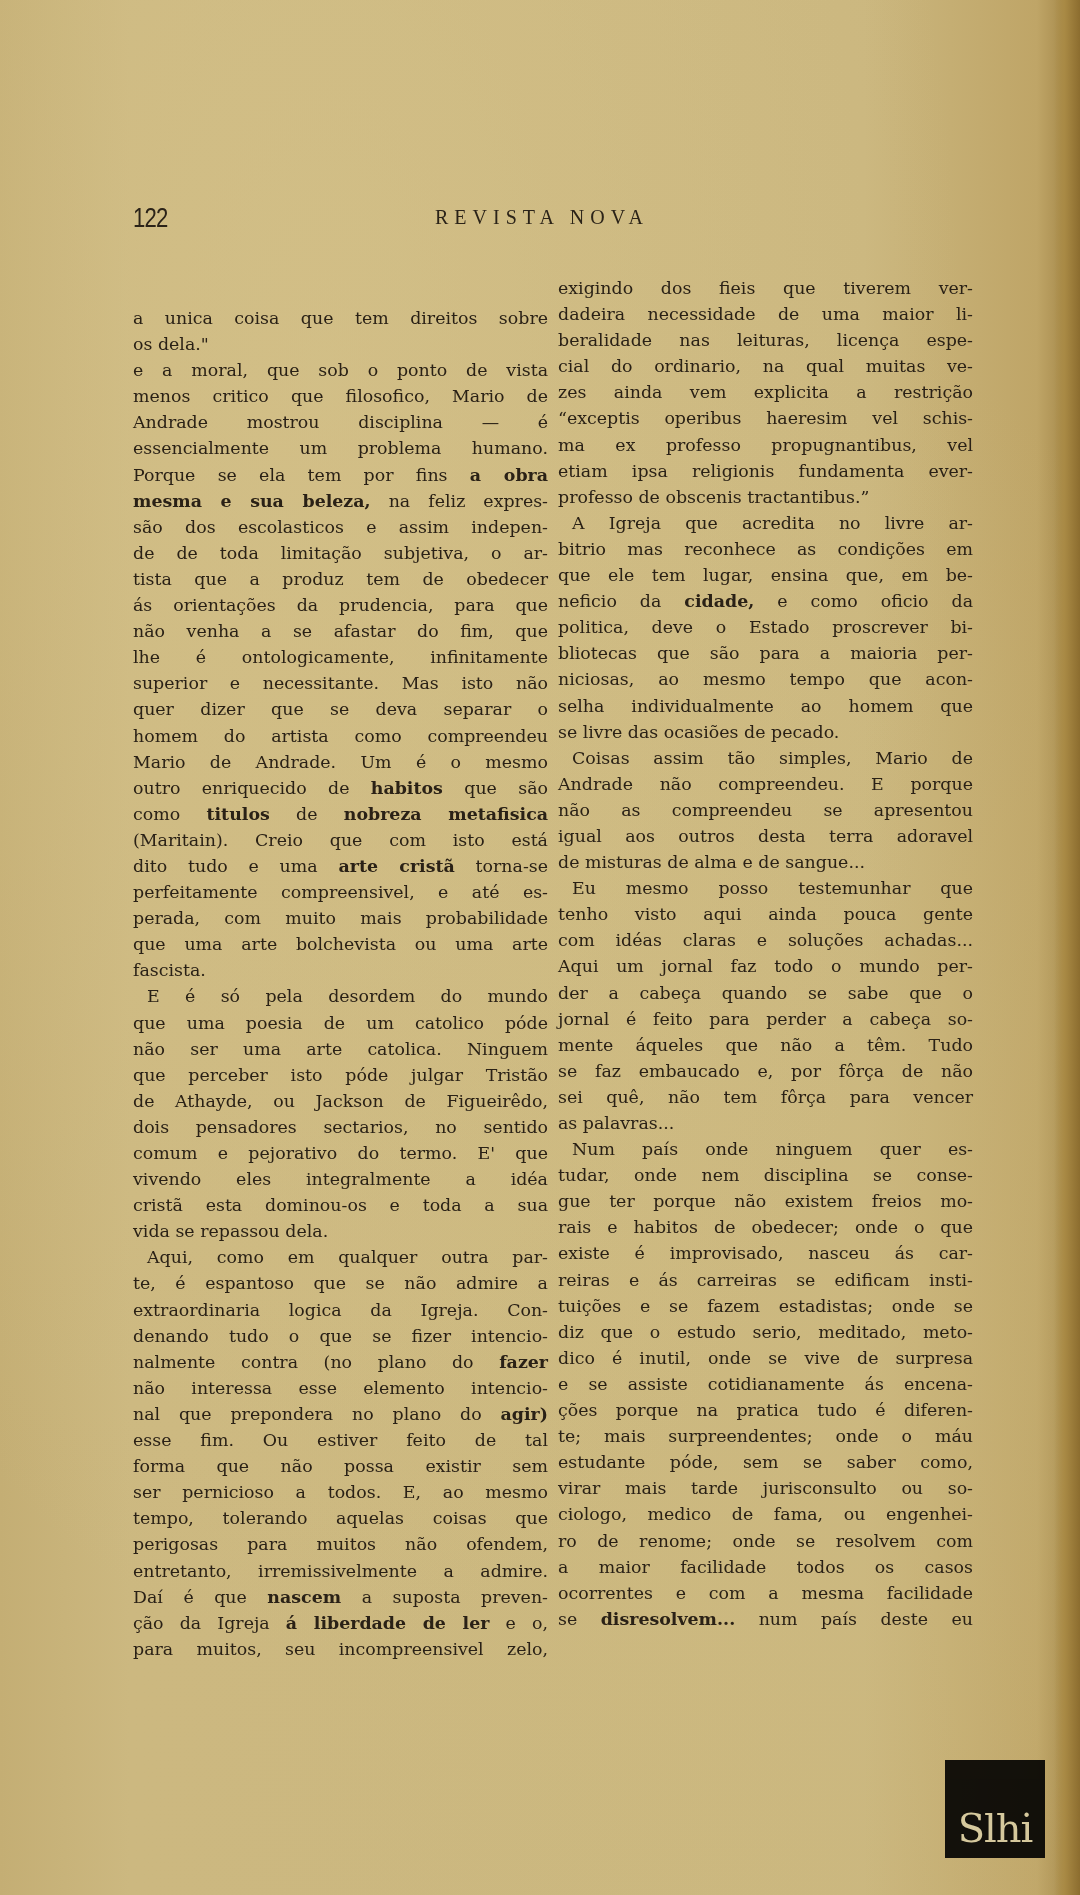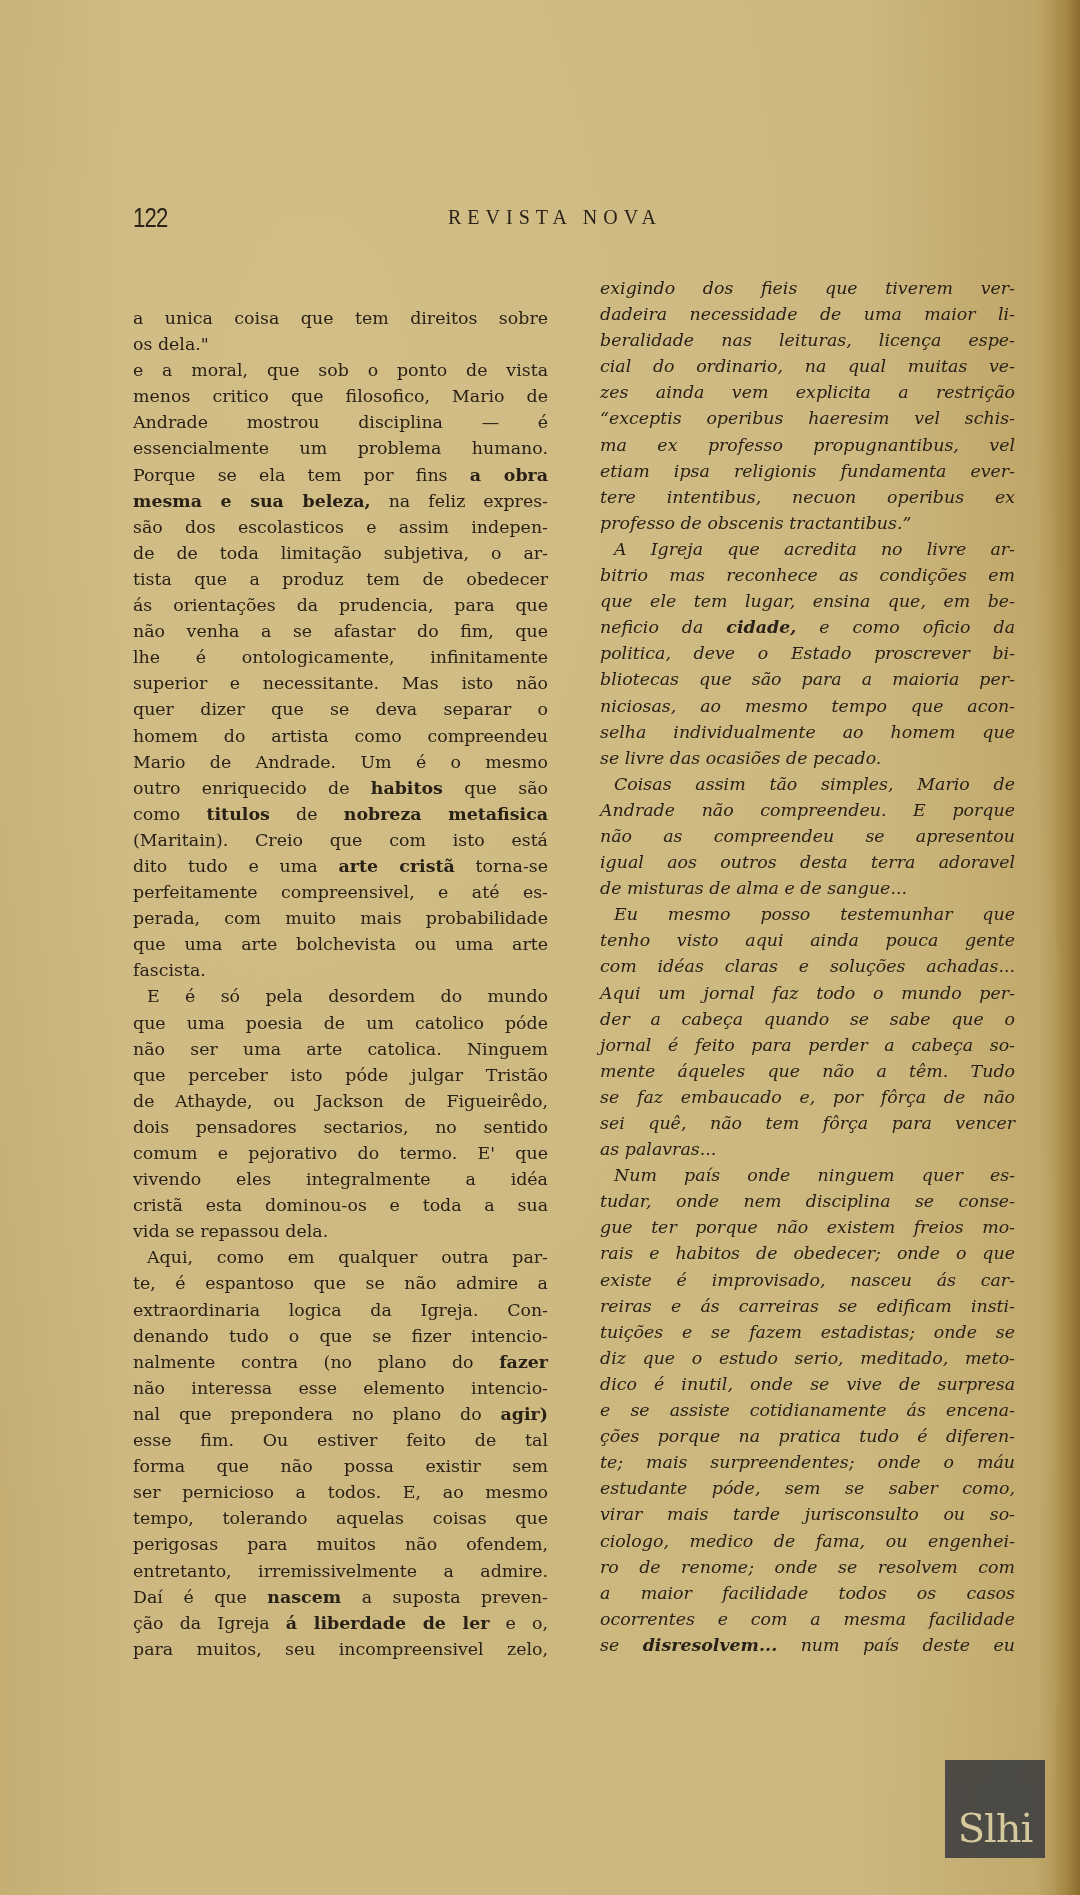--- a/index.html
+++ b/index.html
@@ -25,7 +25,7 @@
   }
   .running-title {
     position: absolute; left: 302px; top: 3px;
-    font-family: "Liberation Serif", serif; font-size: 20px; letter-spacing: 6px; color: #2b2318; margin-left: 13px;
+    font-family: "Liberation Serif", serif; font-size: 20px; letter-spacing: 6px; color: #2b2318;
   }
   .column {
     position: absolute; top: 275px; width: 415px;

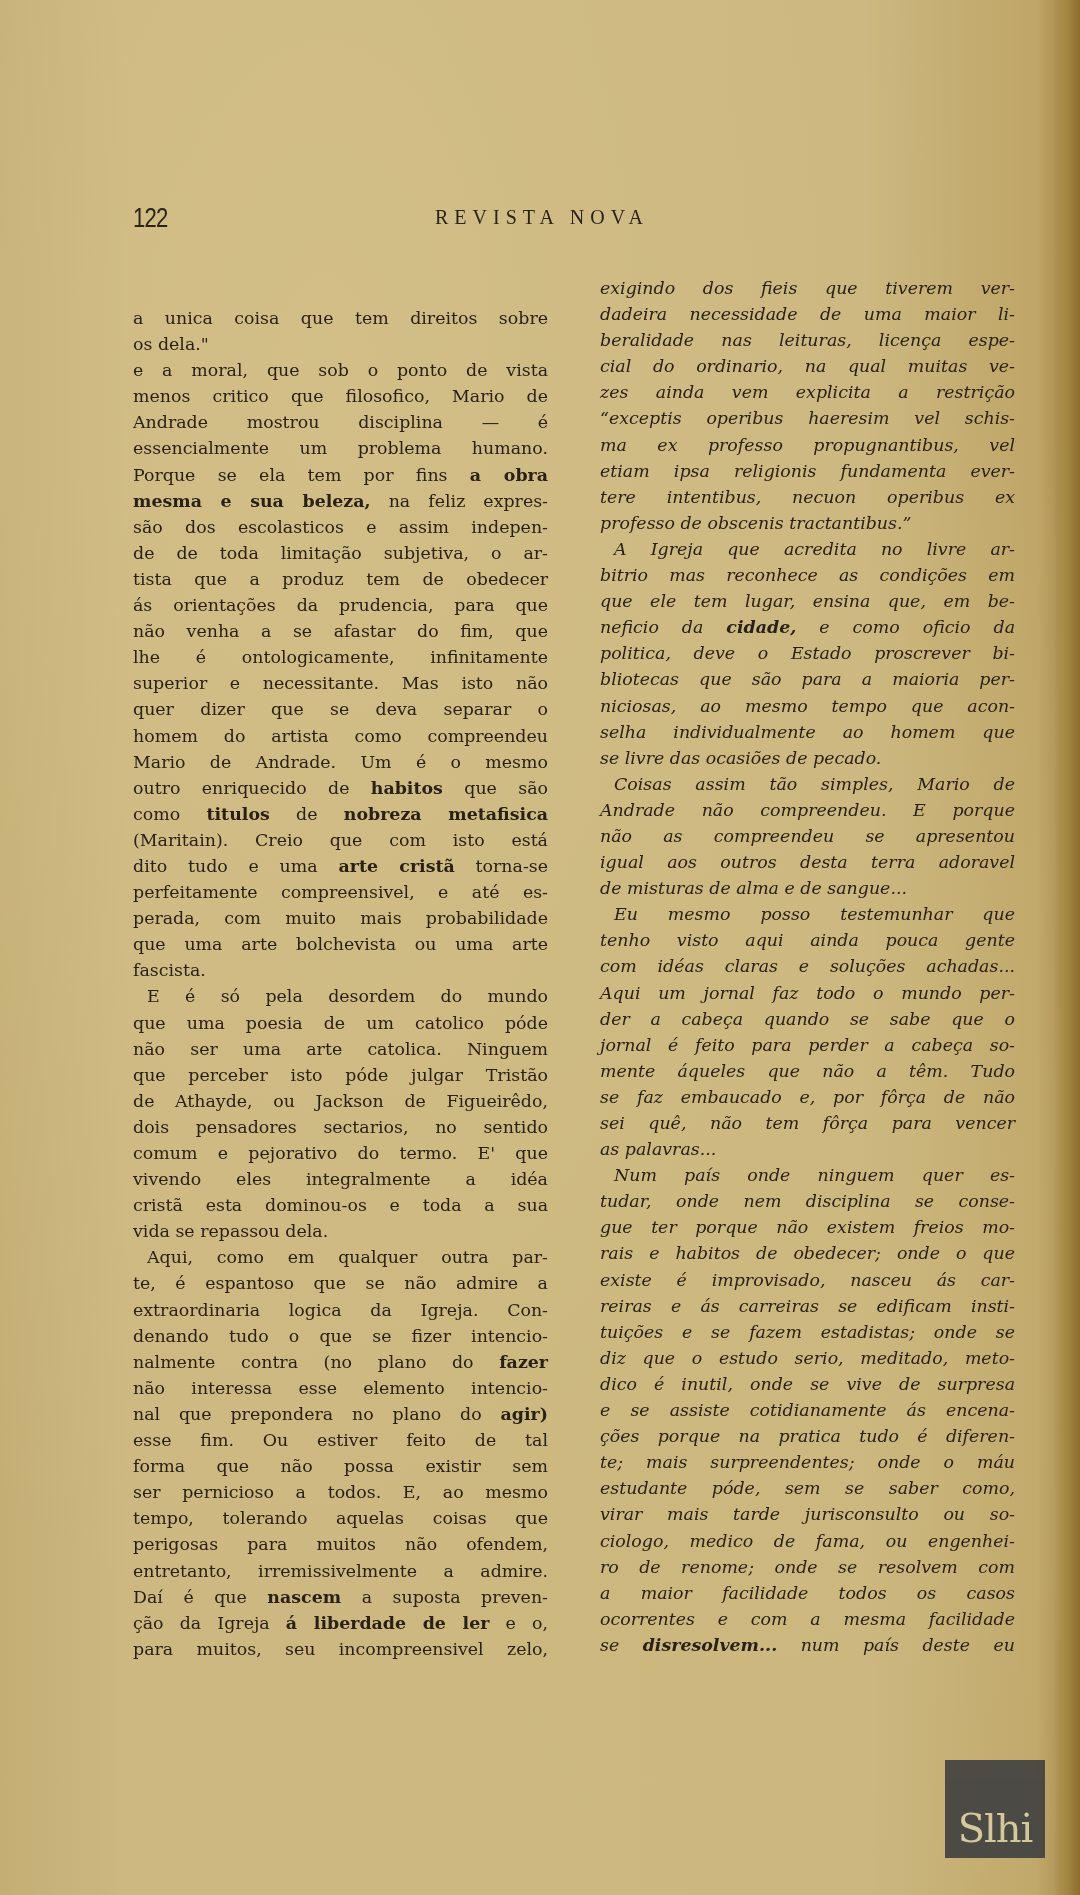--- a/index.html
+++ b/index.html
@@ -32,7 +32,7 @@
     font-size: 17.4px; line-height: 26.1px;
   }
   .col-left { left: 133px; margin-top: 30px; }
-  .col-right { left: 600px; font-style: italic; }
+  .col-right { left: 558px; }
   .line {
     display: block; white-space: nowrap; text-align: justify; text-align-last: justify;
     height: 26.1px; overflow: visible;

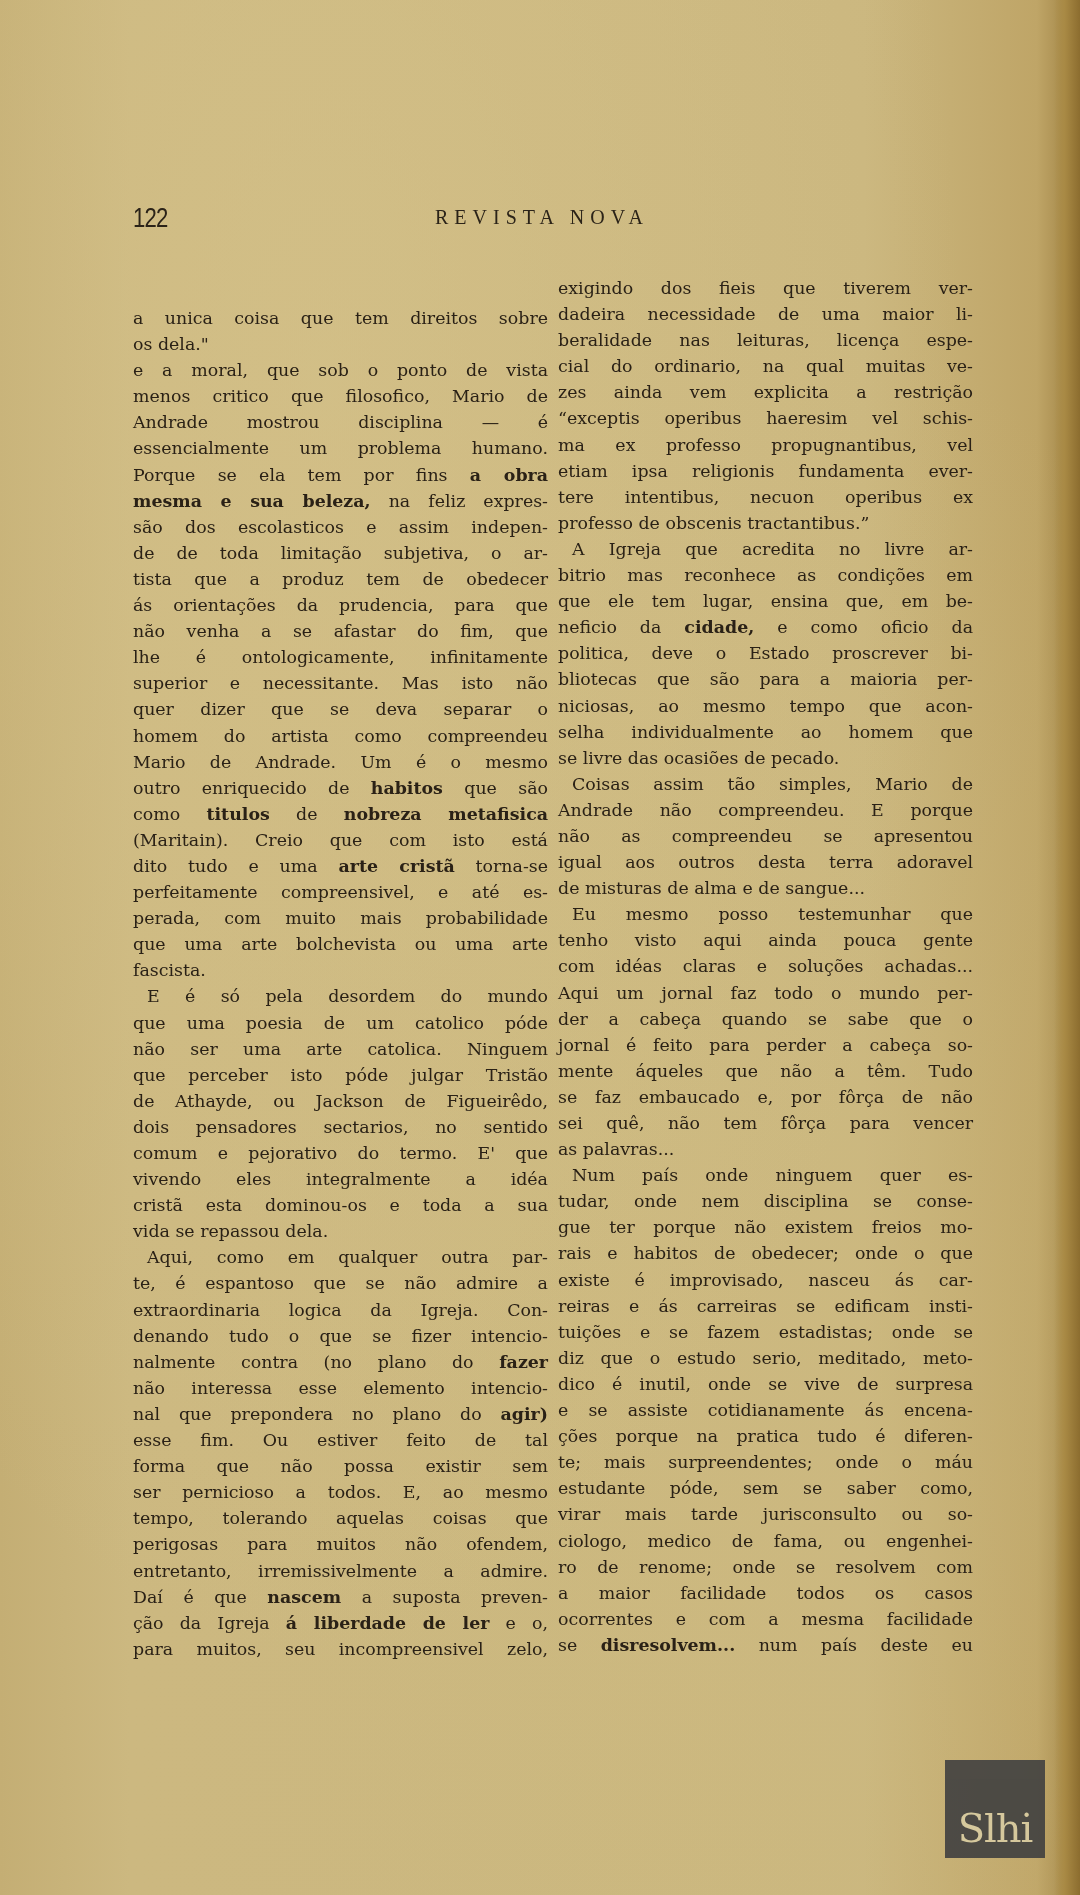--- a/index.html
+++ b/index.html
@@ -123,7 +123,6 @@
     <span class="line">“exceptis operibus haeresim vel schis-</span>
     <span class="line">ma ex professo propugnantibus, vel</span>
     <span class="line">etiam ipsa religionis fundamenta ever-</span>
-    <span class="line">tere intentibus, necuon operibus ex</span>
     <span class="line last">professo de obscenis tractantibus.”</span>
     <span class="line indent">A Igreja que acredita no livre ar-</span>
     <span class="line">bitrio mas reconhece as condições em</span>

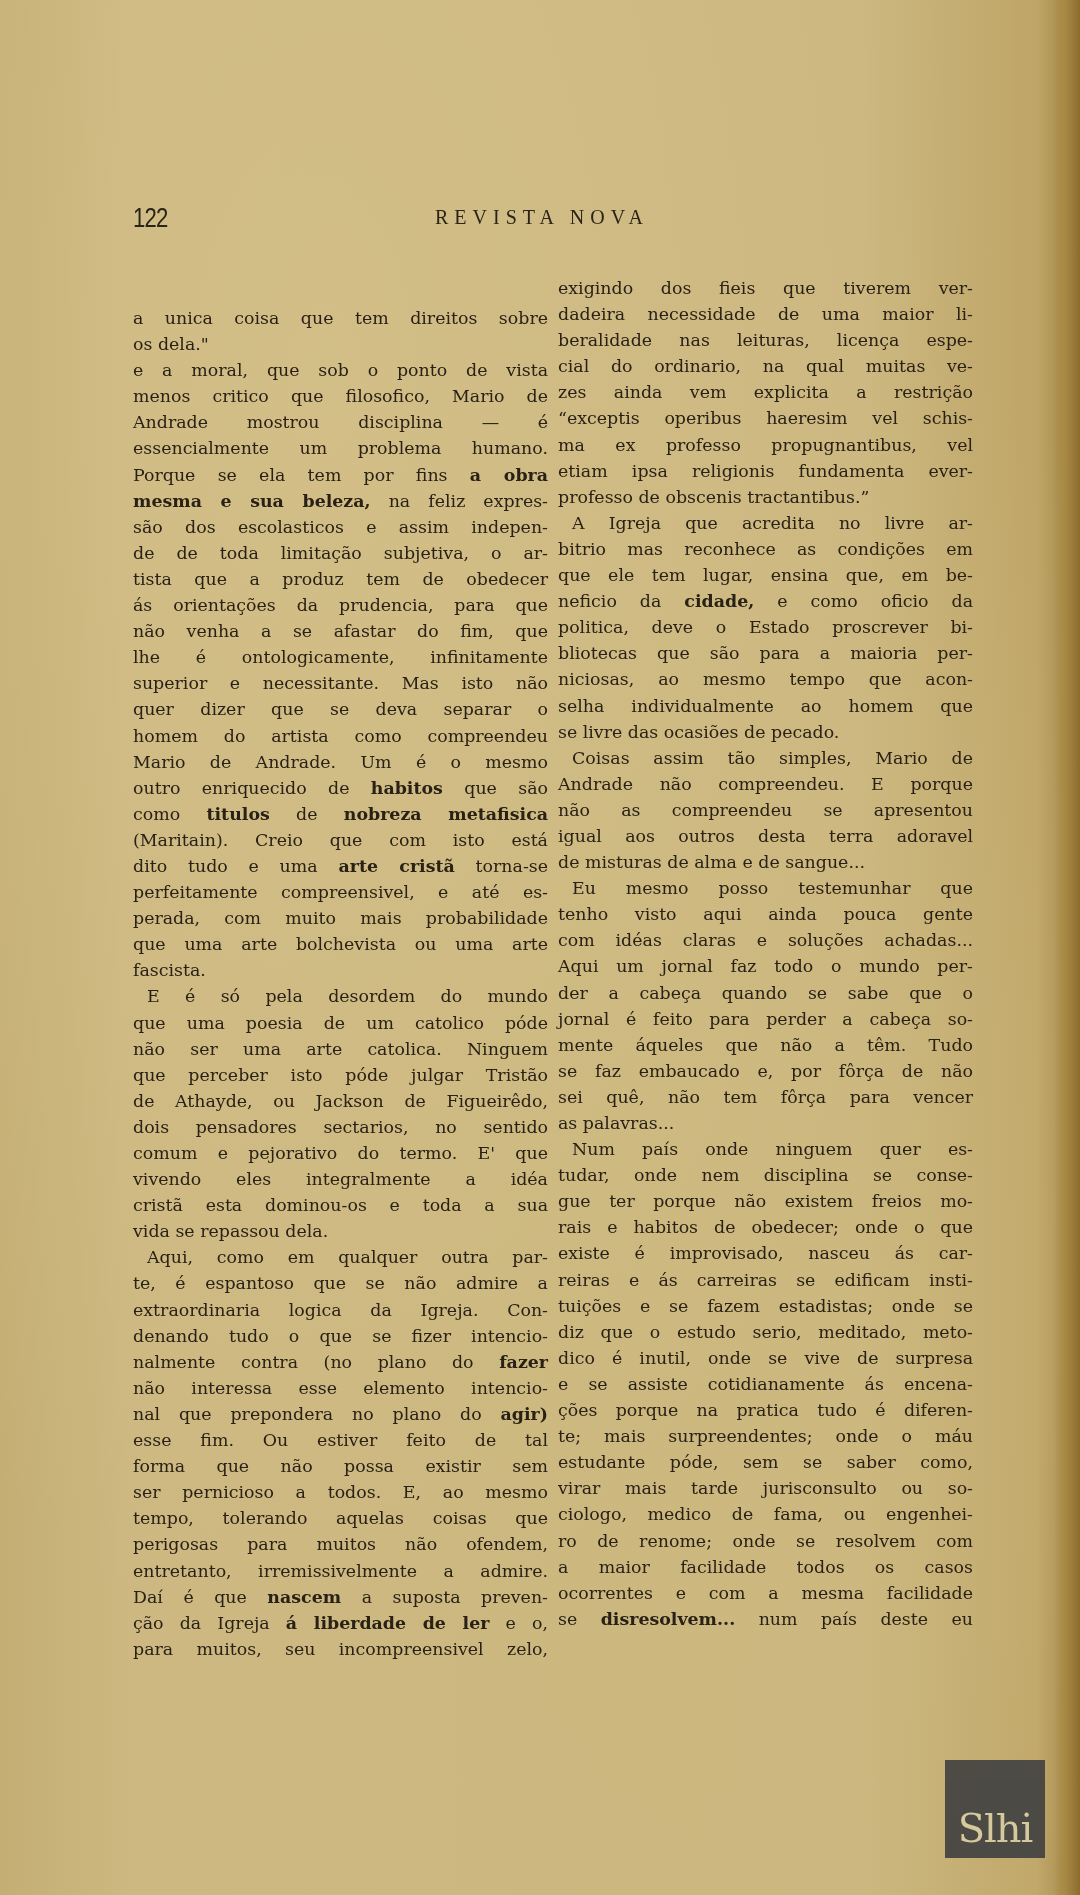--- a/index.html
+++ b/index.html
@@ -42,7 +42,7 @@
   .line b { font-weight: bold; }
   .watermark {
     position: absolute; left: 945px; top: 1760px; width: 100px; height: 98px;
-    background: #404040; opacity: 0.9;
+    background: #000000; opacity: 0.9;
     display: flex; align-items: flex-end; justify-content: center;
   }
   .watermark span {

